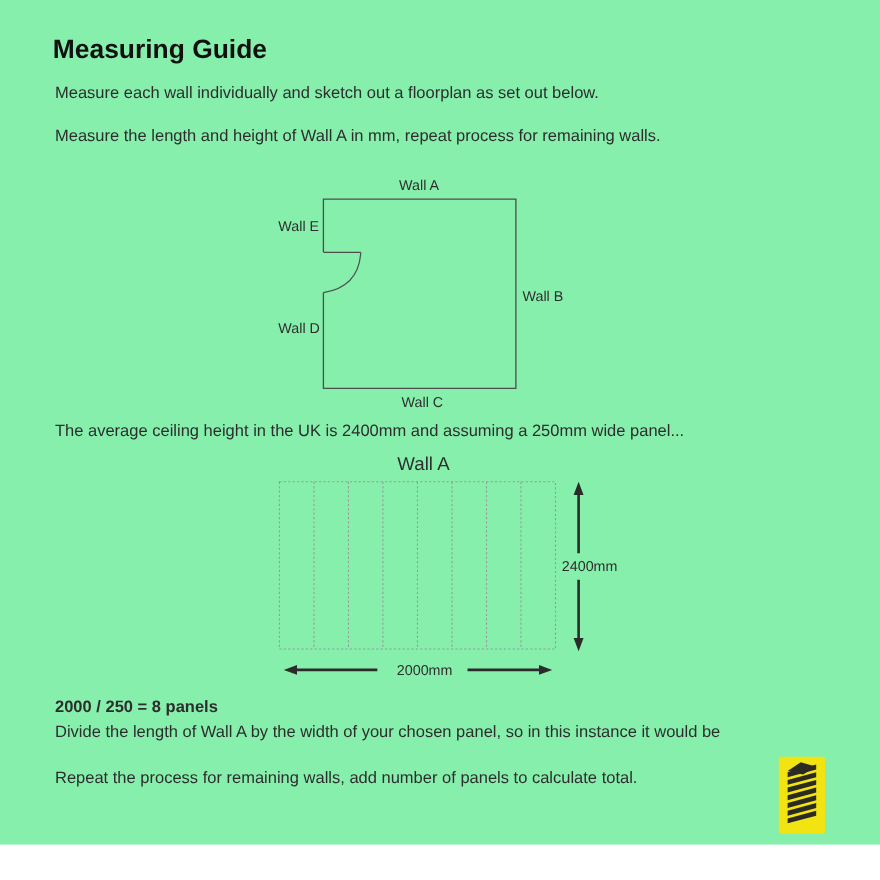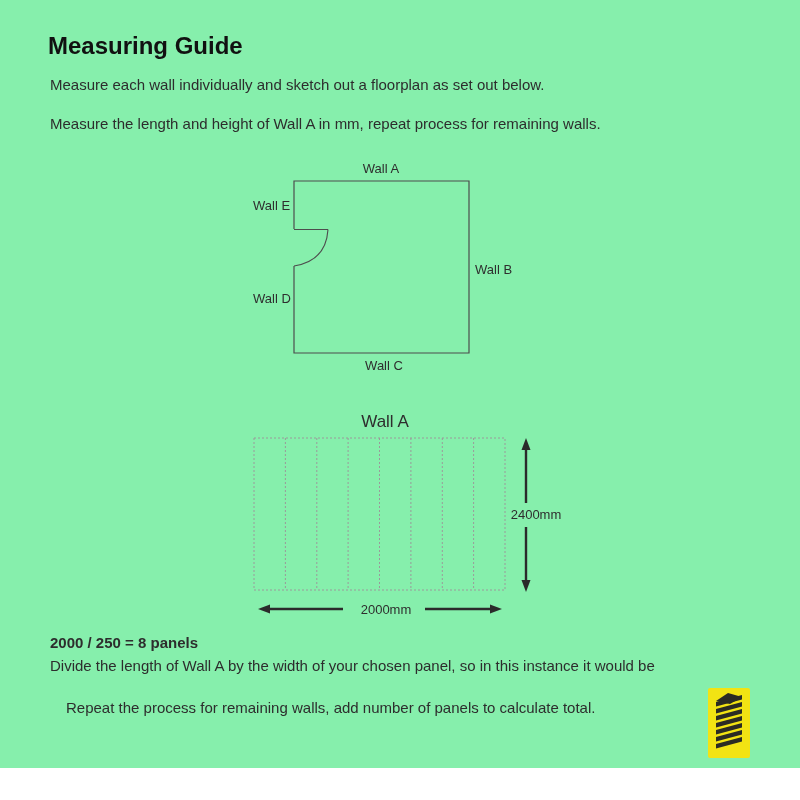--- a/index.html
+++ b/index.html
@@ -84,6 +84,7 @@
     <text x="144" y="212" text-anchor="middle" data-name="floorplan-label-wall-c">Wall C</text>
   </svg>
 
+  <p class="para p3" data-name="ceiling-note">The average ceiling height in the UK is 2400mm and assuming a 250mm wide panel...</p>
 
   <svg class="paneldiag-svg" data-name="panel-diagram" width="330" height="218" viewBox="0 0 330 218">
     <text class="diag-title" x="145" y="22" text-anchor="middle" data-name="panel-diagram-title">Wall A</text>

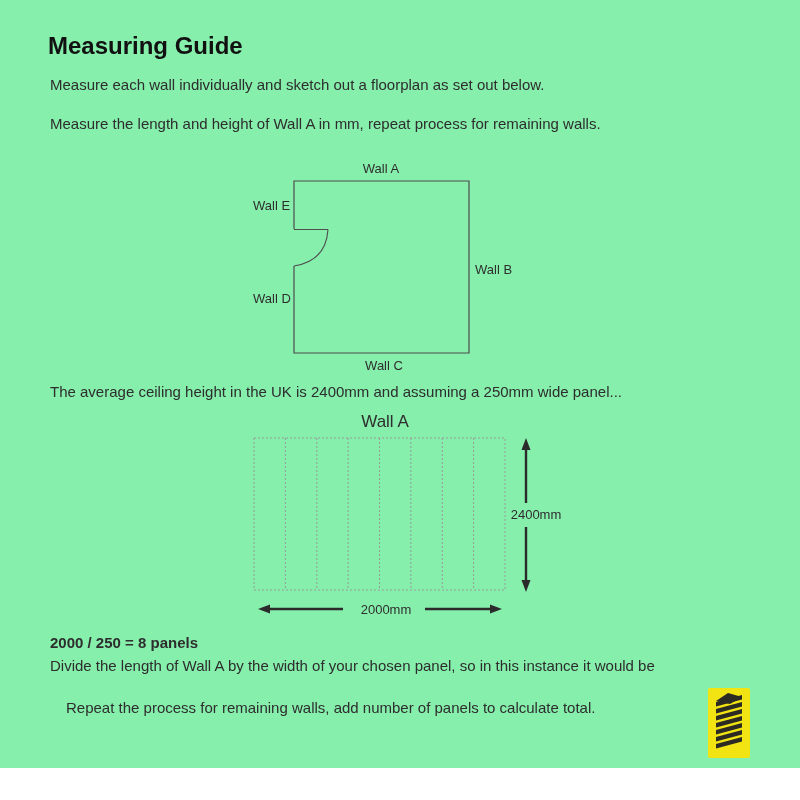--- a/index.html
+++ b/index.html
@@ -35,7 +35,7 @@
   .p3 { top: 383px; }
   .p4 { top: 657px; }
   .p5 { top: 634px; }
-  .p6 { top: 699px; margin-left: 16px; }
+  .p6 { top: 699px; }
 
   .floorplan-svg { position: absolute; left: 240px; top: 158px; }
   .floorplan-svg .wall { fill: none; stroke: #4d4d4d; stroke-width: 1.2; }

